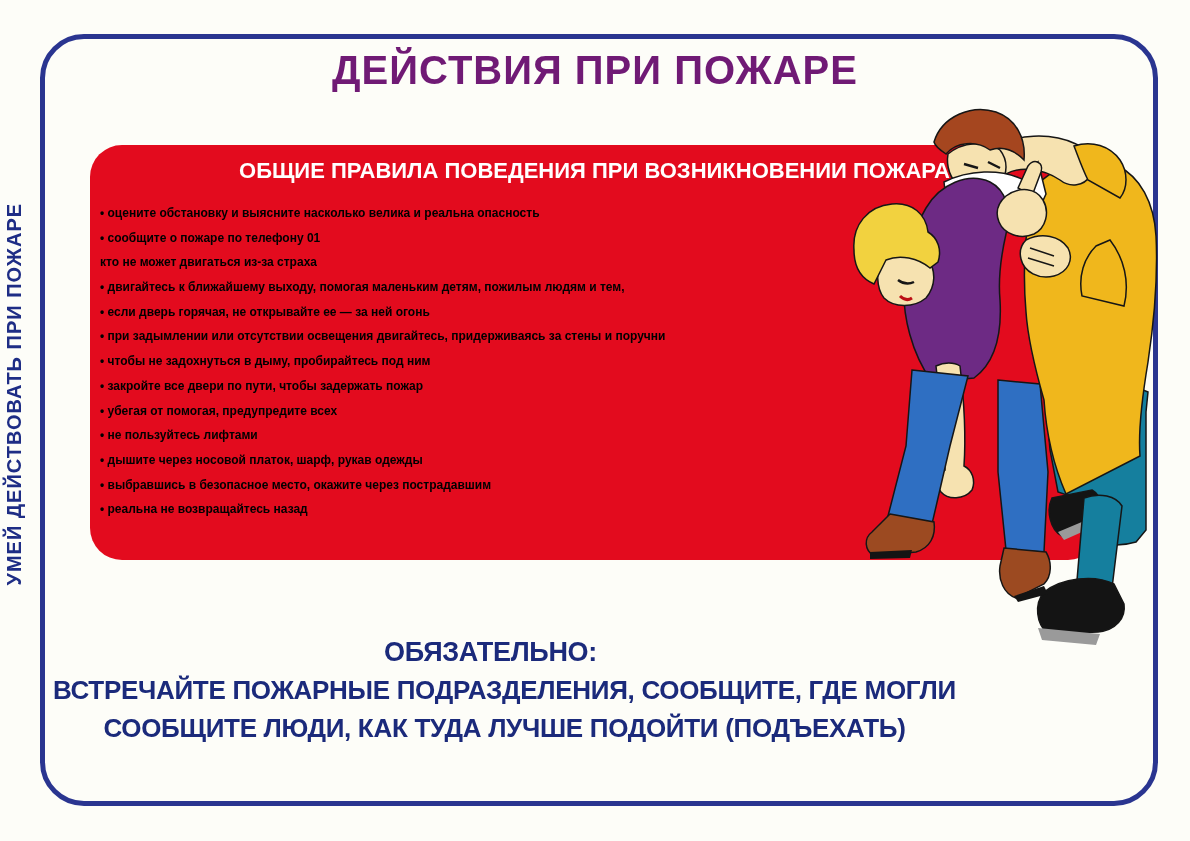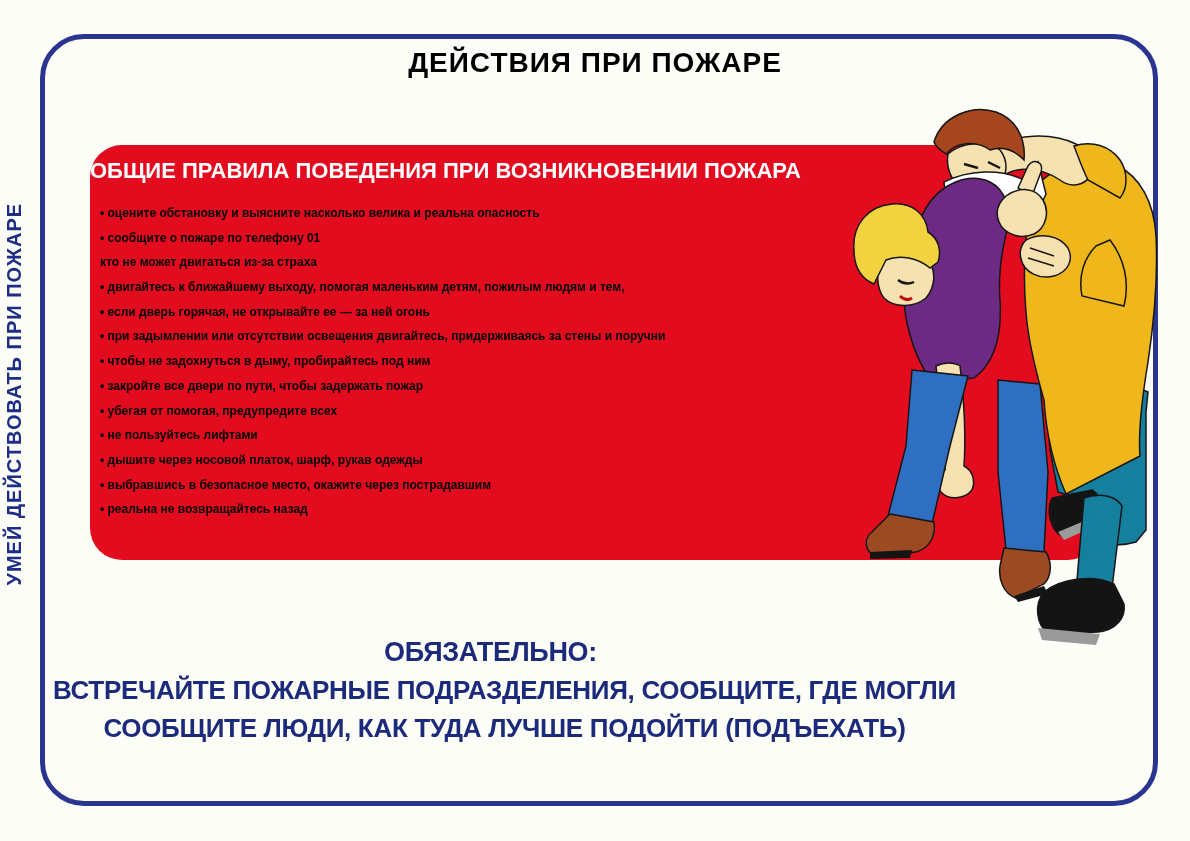--- a/index.html
+++ b/index.html
@@ -21,8 +21,8 @@
   .page-title{
     position:absolute;top:48px;left:0;width:1190px;
     text-align:center;
-    color:#000000;
-    font-size:28px;font-weight:bold;letter-spacing:1px;
+    color:#701a75;
+    font-size:40px;font-weight:bold;letter-spacing:1px;
     line-height:1.1;
   }
 

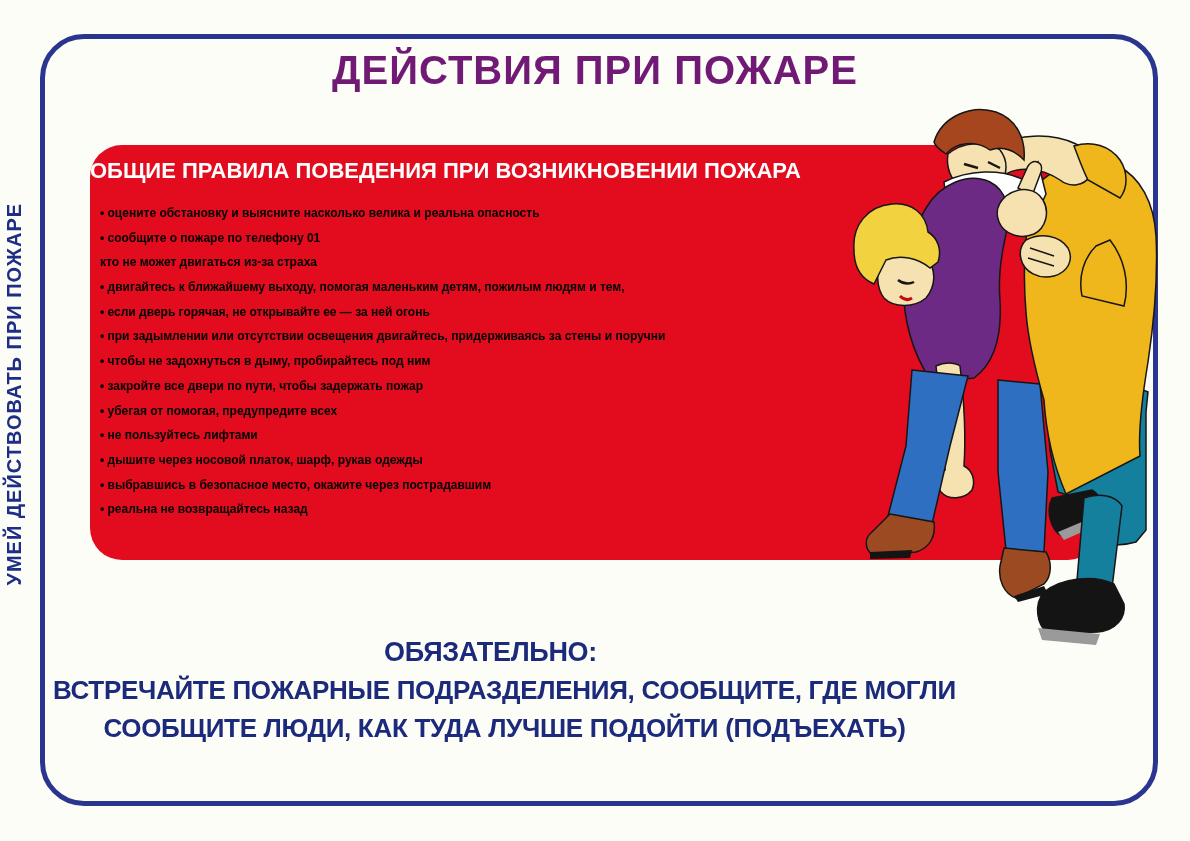--- a/index.html
+++ b/index.html
@@ -42,7 +42,7 @@
   }
   .rules-heading{
     position:absolute;top:13px;left:0;right:150px;
-    text-align:left;
+    text-align:right;
     color:#ffffff;font-size:22px;font-weight:bold;
     white-space:nowrap;
   }

